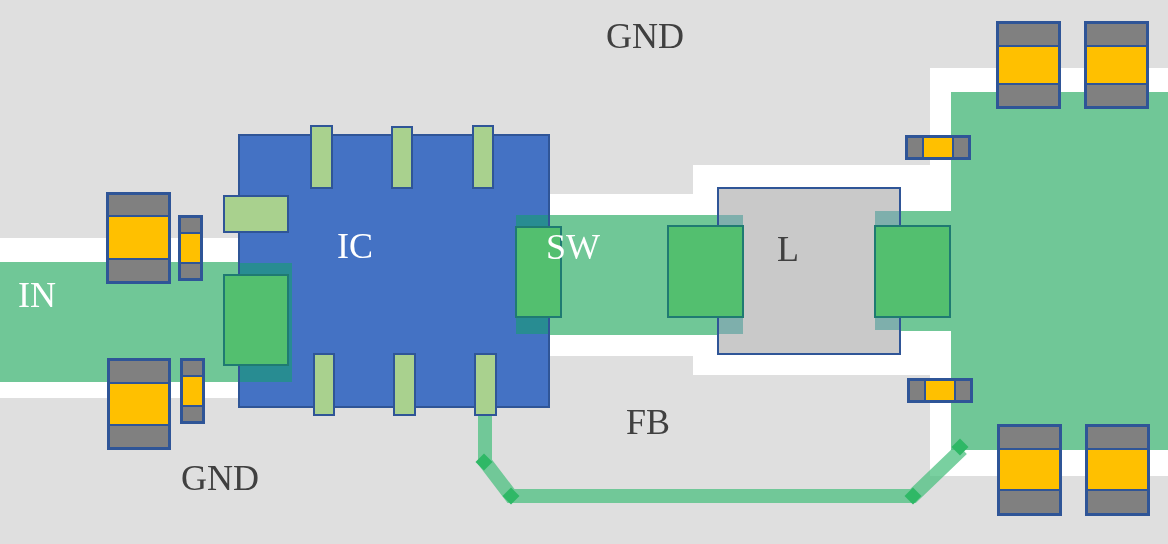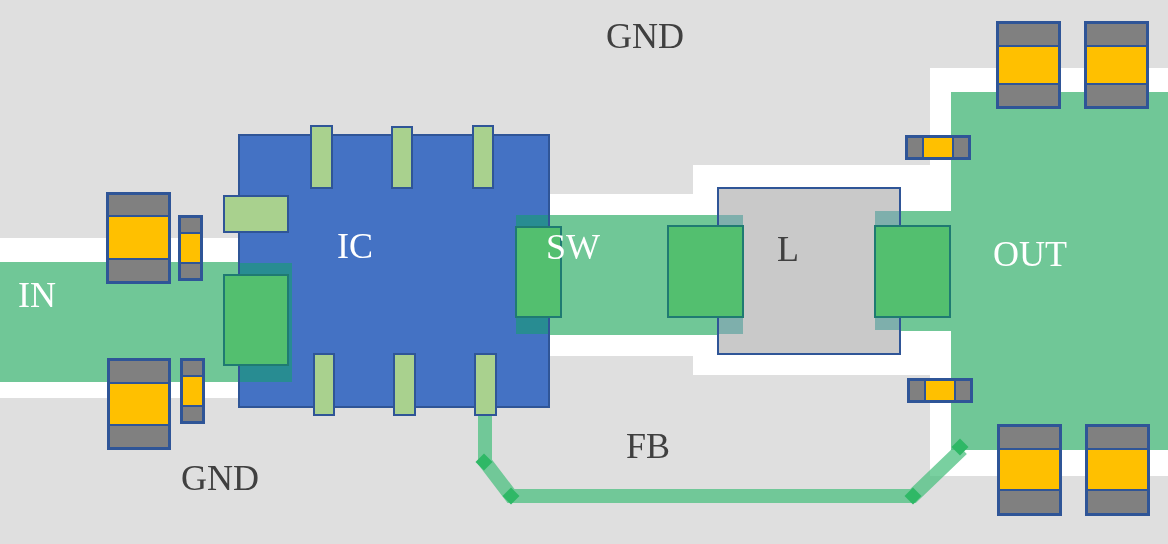--- a/index.html
+++ b/index.html
@@ -113,7 +113,6 @@
   <div class="lbl light" style="left:337px;top:228px;">IC</div>
   <div class="lbl light" style="left:546px;top:229px;">SW</div>
   <div class="lbl dark" style="left:777px;top:231px;">L</div>
-  <div class="lbl light" style="left:993px;top:236px;">OUT</div>
   <div class="lbl dark" style="left:626px;top:404px;margin-top:24px;">FB</div>
 </div>
 

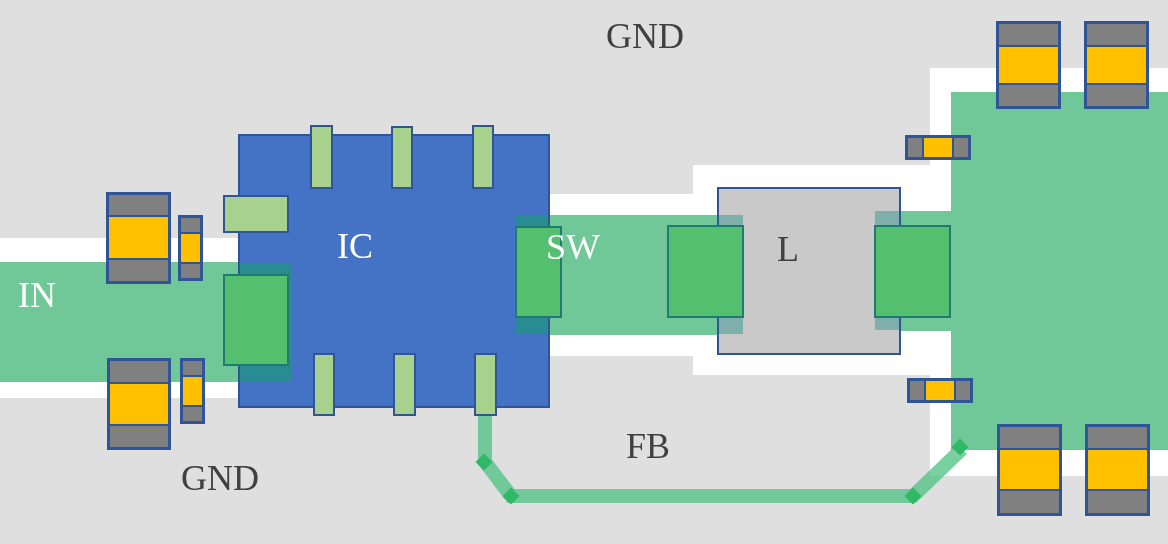--- a/index.html
+++ b/index.html
@@ -113,7 +113,7 @@
   <div class="lbl light" style="left:337px;top:228px;">IC</div>
   <div class="lbl light" style="left:546px;top:229px;">SW</div>
   <div class="lbl dark" style="left:777px;top:231px;">L</div>
-  <div class="lbl dark" style="left:626px;top:404px;margin-top:24px;">FB</div>
+  <div class="lbl dark" style="left:626px;top:404px;">FB</div>
 </div>
 
 </body></html>

